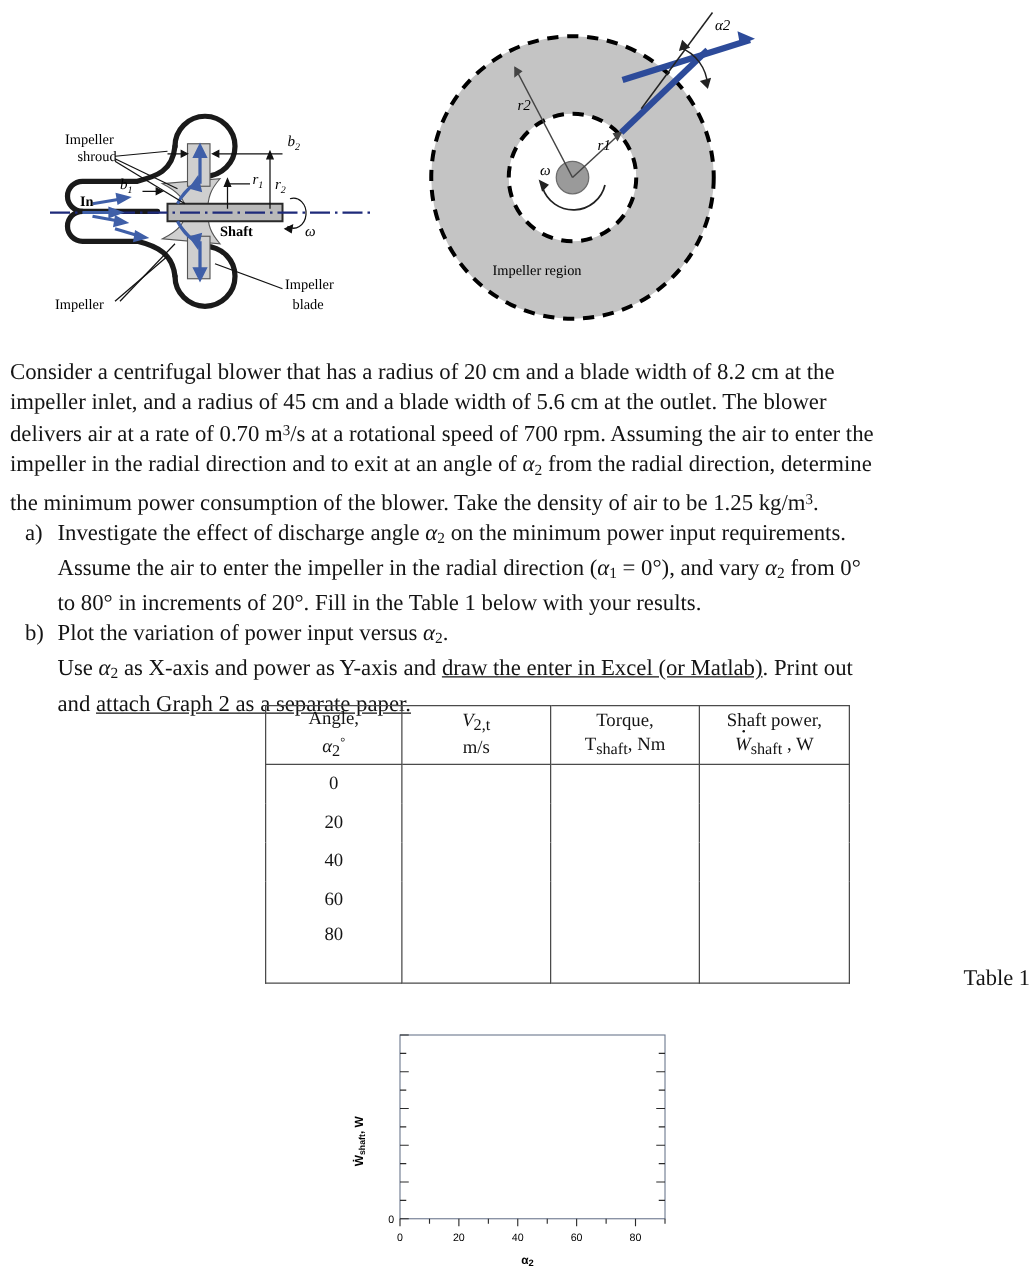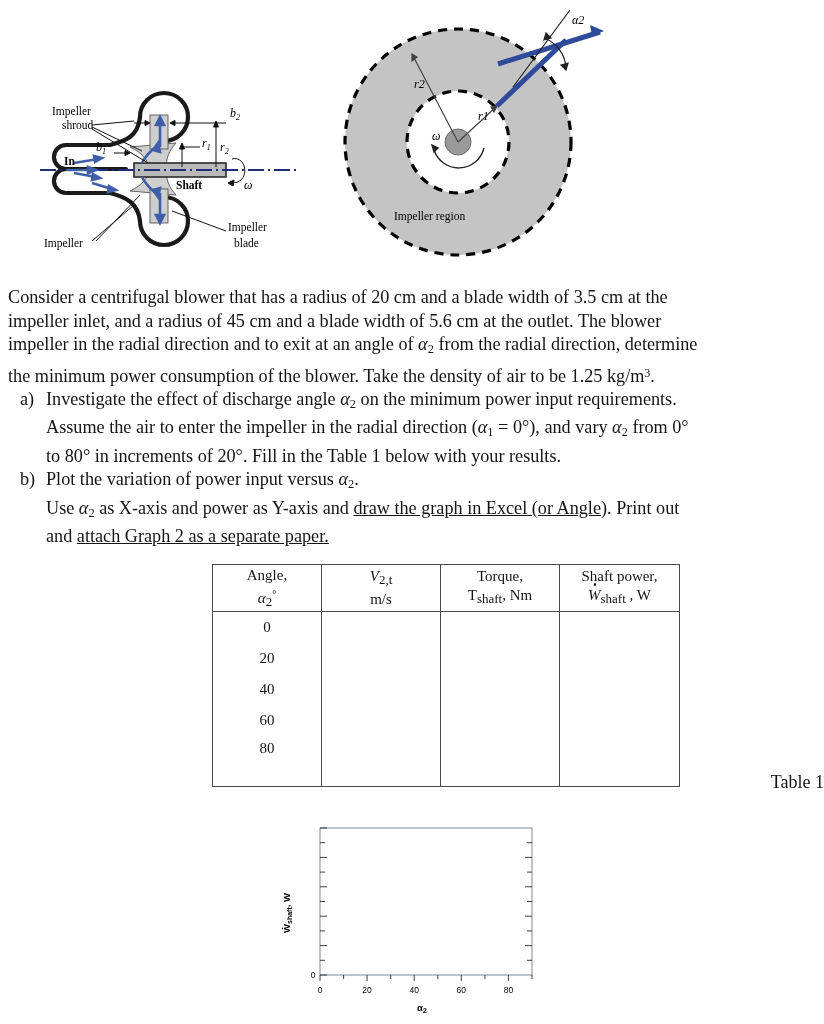--- a/index.html
+++ b/index.html
@@ -306,7 +306,7 @@
   </div>
 
   <div id="prose">
-    <p>Consider a centrifugal blower that has a radius of 20 cm and a blade width of 3.5 cm at the</p>
+    <p>Consider a centrifugal blower that has a radius of 20 cm and a blade width of 8.2 cm at the</p>
     <p>impeller inlet, and a radius of 45 cm and a blade width of 5.6 cm at the outlet. The blower</p>
     <p>impeller in the radial direction and to exit at an angle of <i class="v">α</i><sub>2</sub> from the radial direction, determine</p>
     <p>the minimum power consumption of the blower. Take the density of air to be 1.25 kg/m<sup>3</sup>.</p>

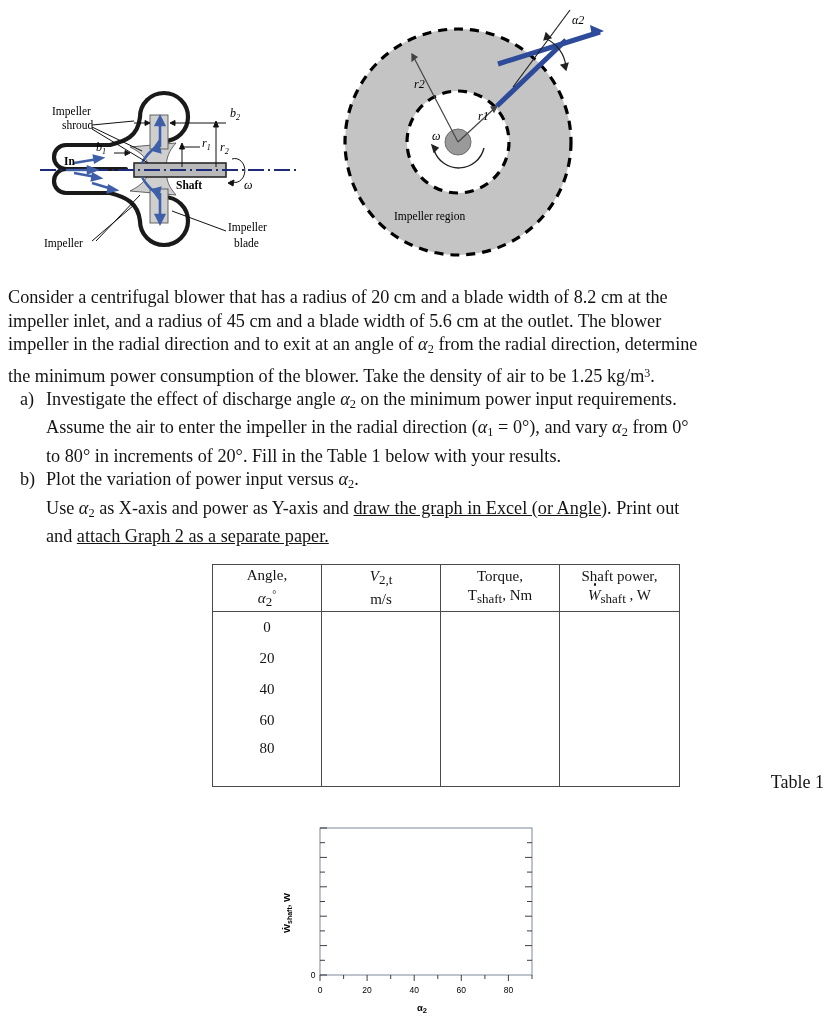--- a/index.html
+++ b/index.html
@@ -308,6 +308,7 @@
   <div id="prose">
     <p>Consider a centrifugal blower that has a radius of 20 cm and a blade width of 8.2 cm at the</p>
     <p>impeller inlet, and a radius of 45 cm and a blade width of 5.6 cm at the outlet. The blower</p>
+    <p>delivers air at a rate of 0.70 m<sup>3</sup>/s at a rotational speed of 700 rpm. Assuming the air to enter the</p>
     <p>impeller in the radial direction and to exit at an angle of <i class="v">α</i><sub>2</sub> from the radial direction, determine</p>
     <p>the minimum power consumption of the blower. Take the density of air to be 1.25 kg/m<sup>3</sup>.</p>
 

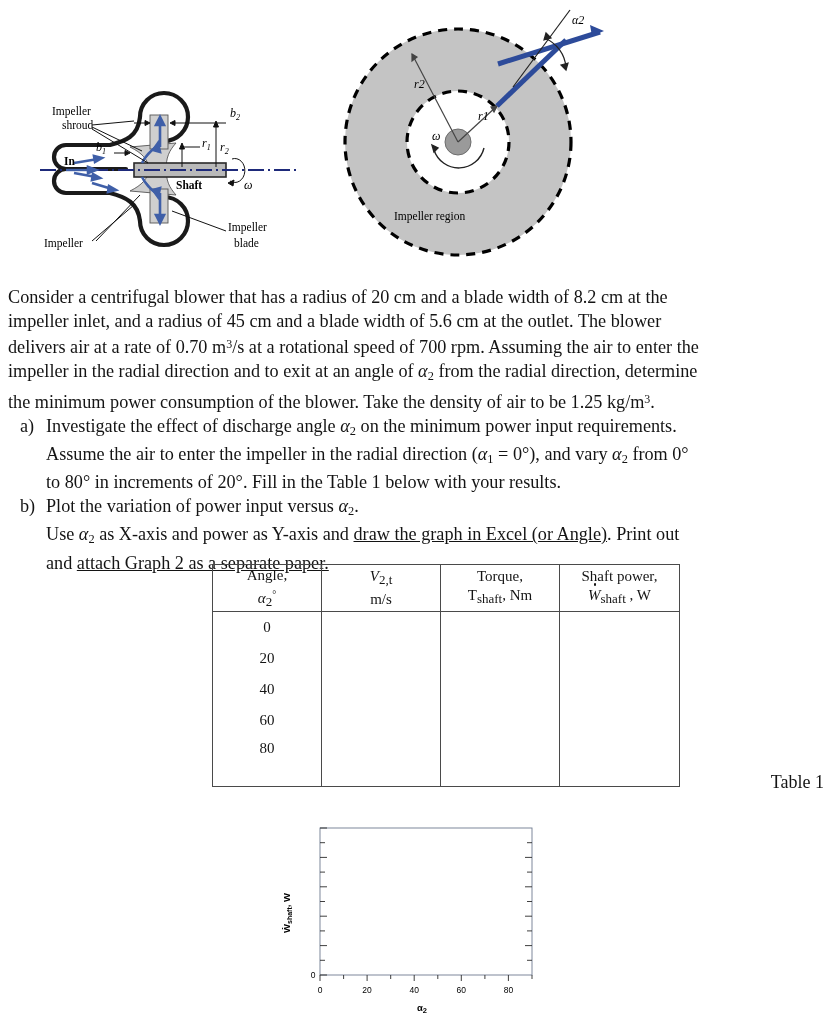--- a/index.html
+++ b/index.html
@@ -322,7 +322,7 @@
       <li>
         <span class="marker">b)</span>
         <span>Plot the variation of power input versus <i class="v">α</i><sub>2</sub>.</span><br>
-        <span>Use <i class="v">α</i><sub>2</sub> as X-axis and power as Y-axis and <span class="u">draw the graph in Excel (or Angle)</span>. Print out</span><br>
+        <span>Use <i class="v">α</i><sub>2</sub> as X-axis and power as Y-axis and <span class="u">draw the enter in Excel (or Matlab)</span>. Print out</span><br>
         <span>and <span class="u">attach Graph 2 as a separate paper.</span></span>
       </li>
     </ul>

